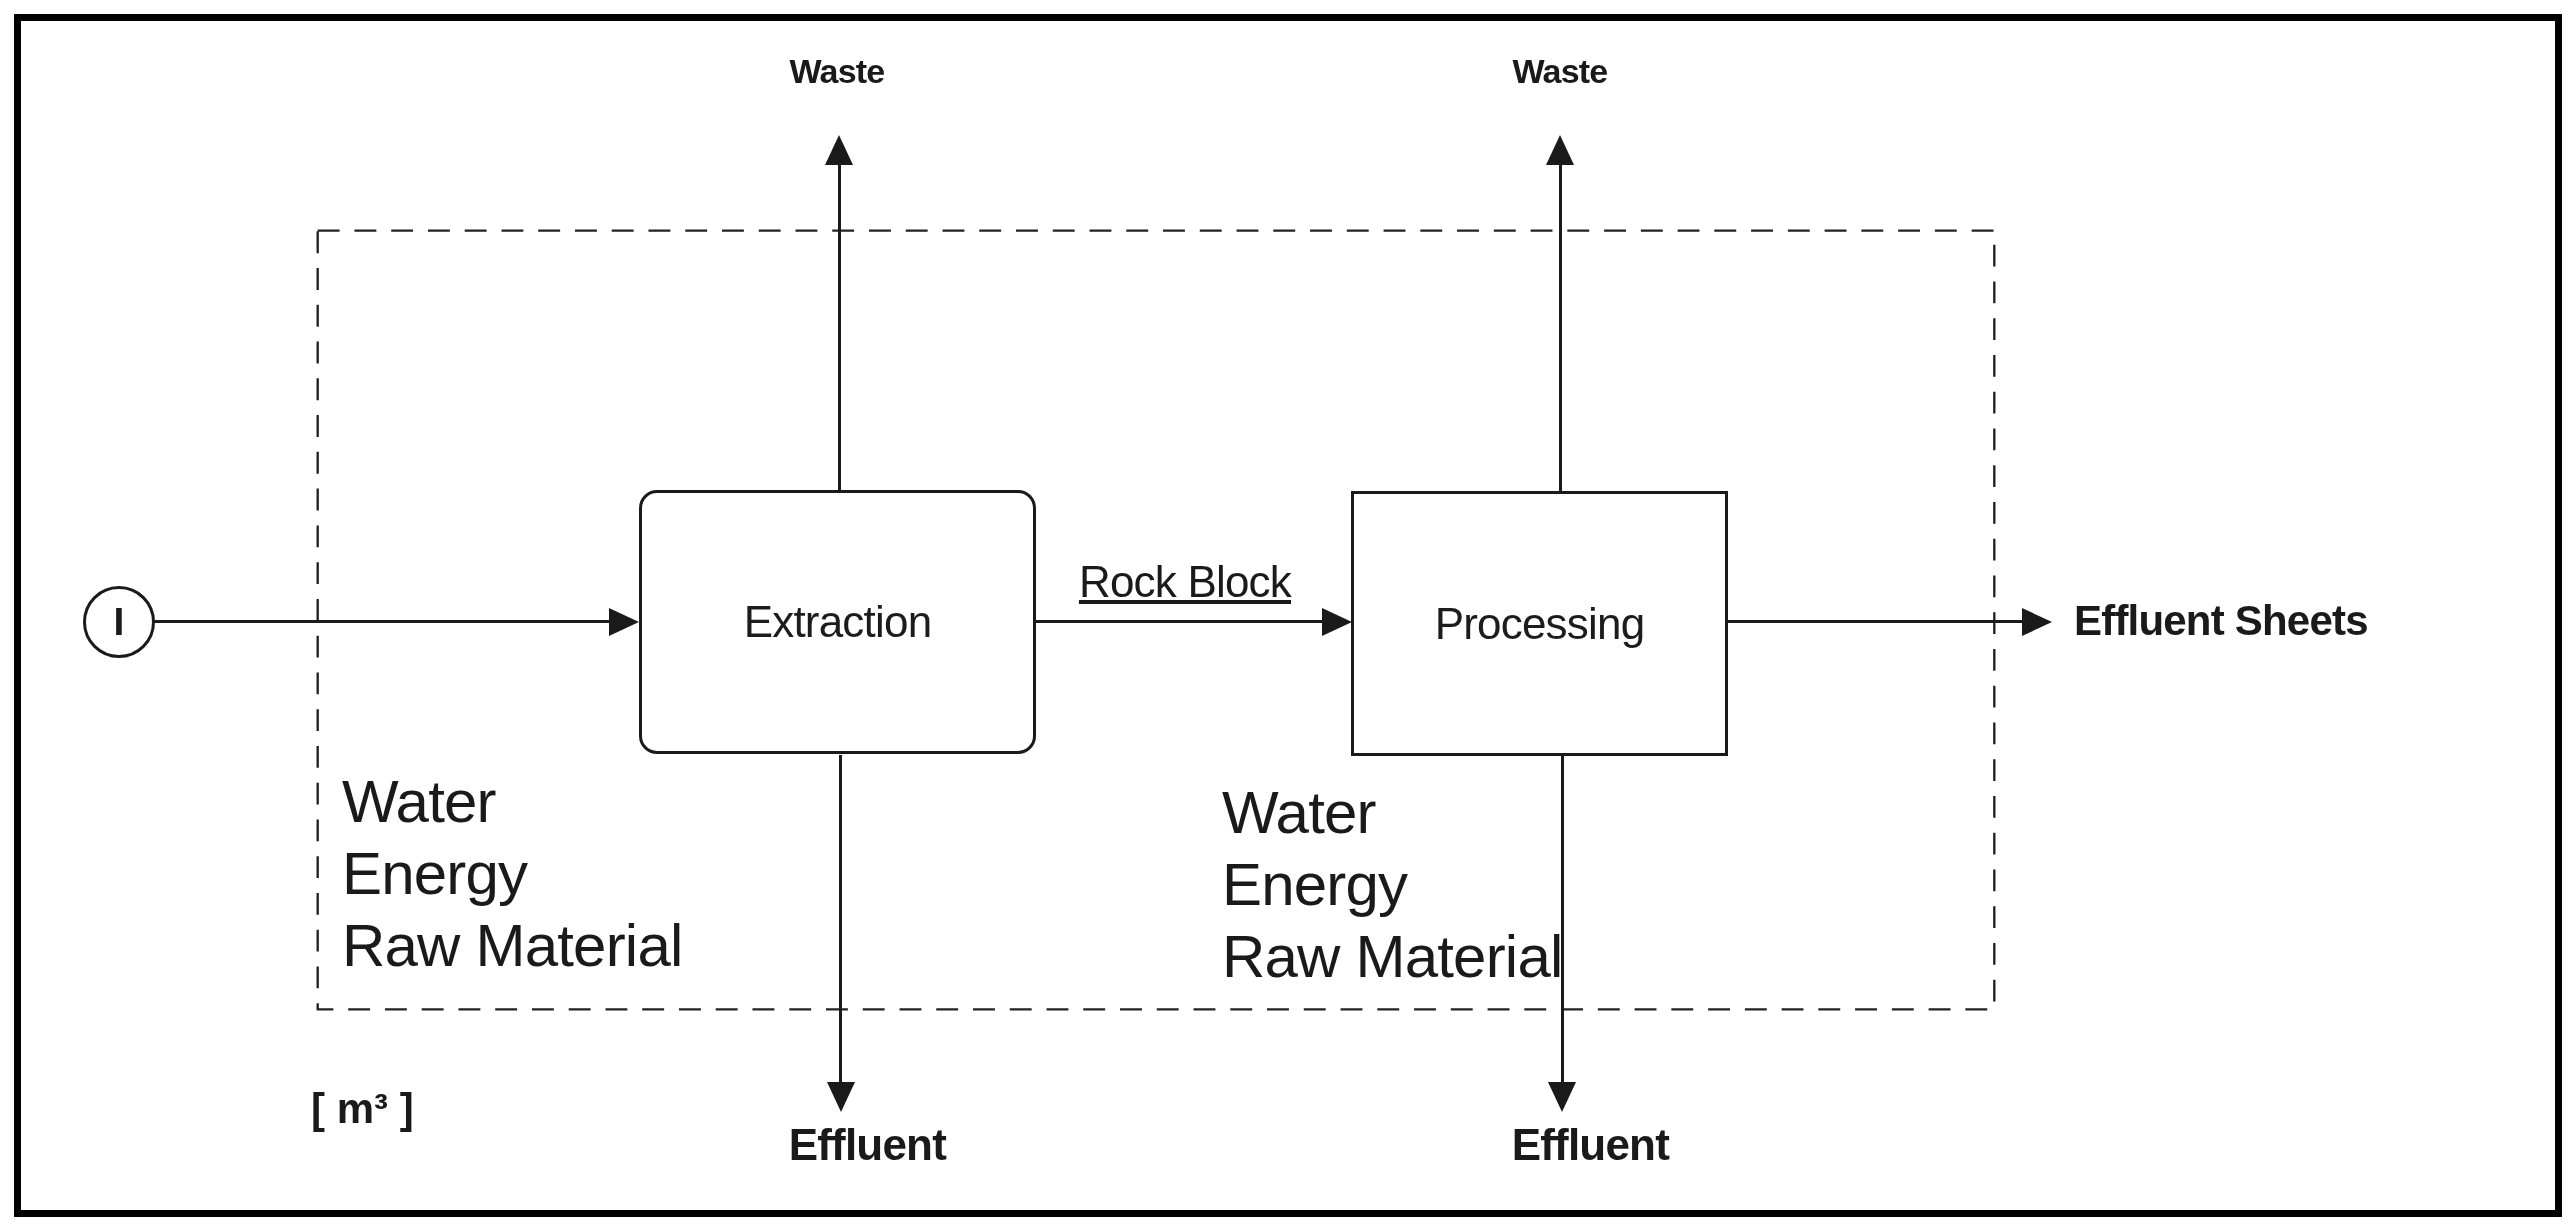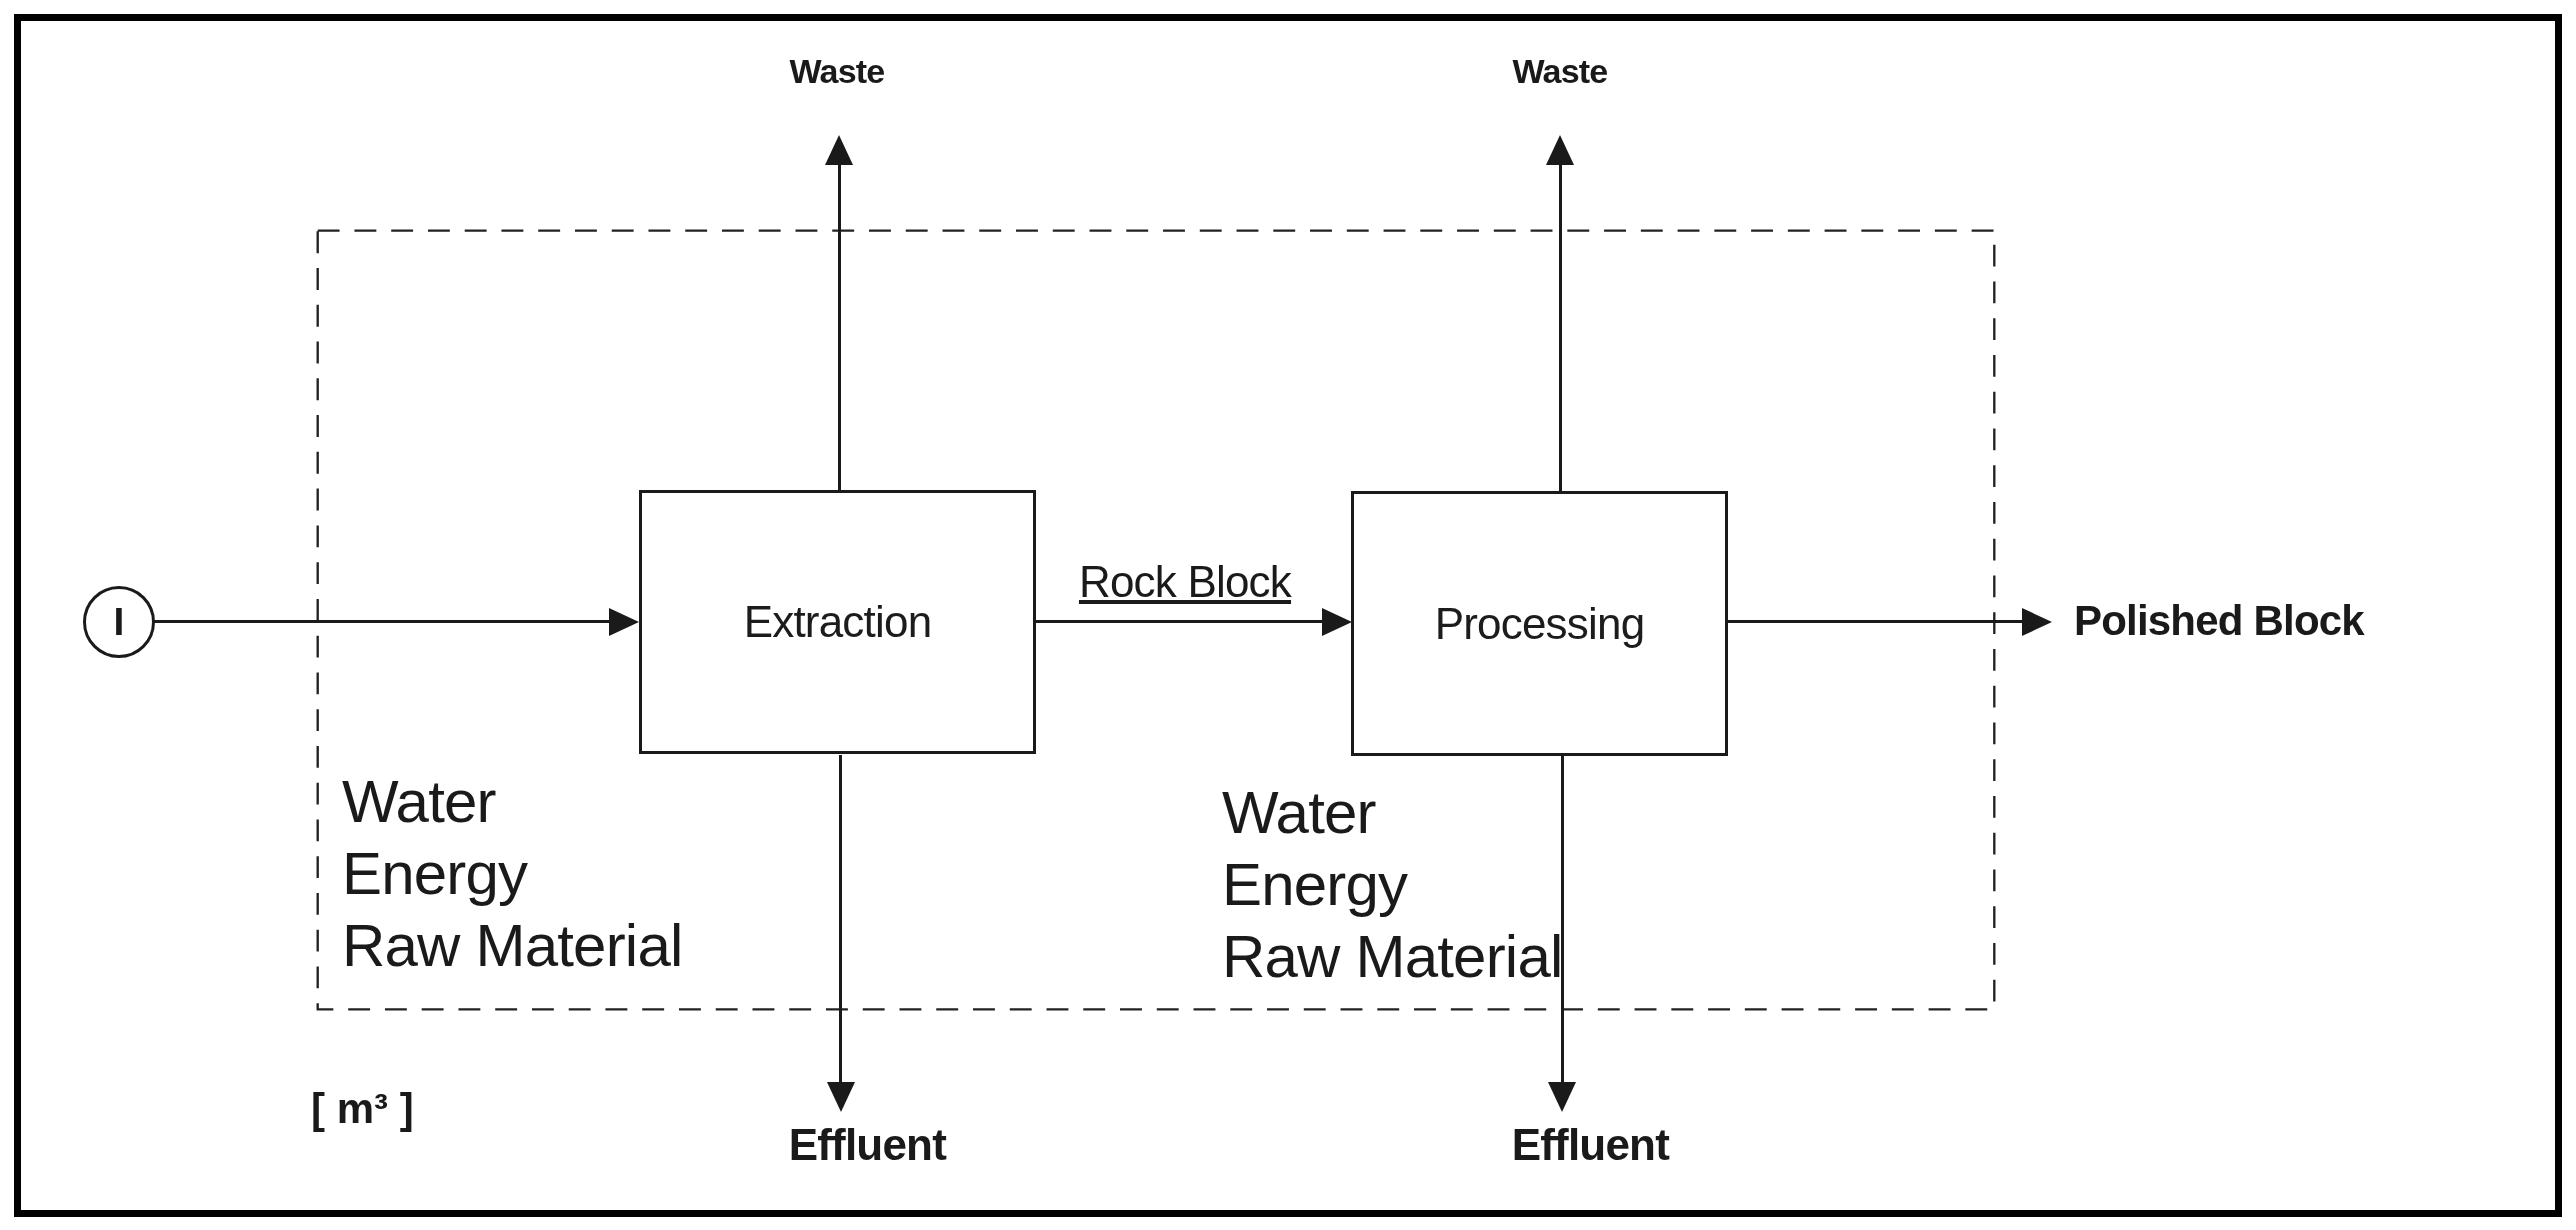--- a/index.html
+++ b/index.html
@@ -132,7 +132,7 @@
   <div class="abs hline" style="left:154px; top:620px; width:457px;"></div>
   <div class="abs ah-right" style="left:609px; top:608px;"></div>
 
-  <div class="abs pbox" style="left:639px; top:490px; width:397px; height:264px;">
+  <div class="abs pbox" style="left:639px; top:490px; width:397px; height:264px;border-radius:18px;">
     <span>Extraction</span>
   </div>
 

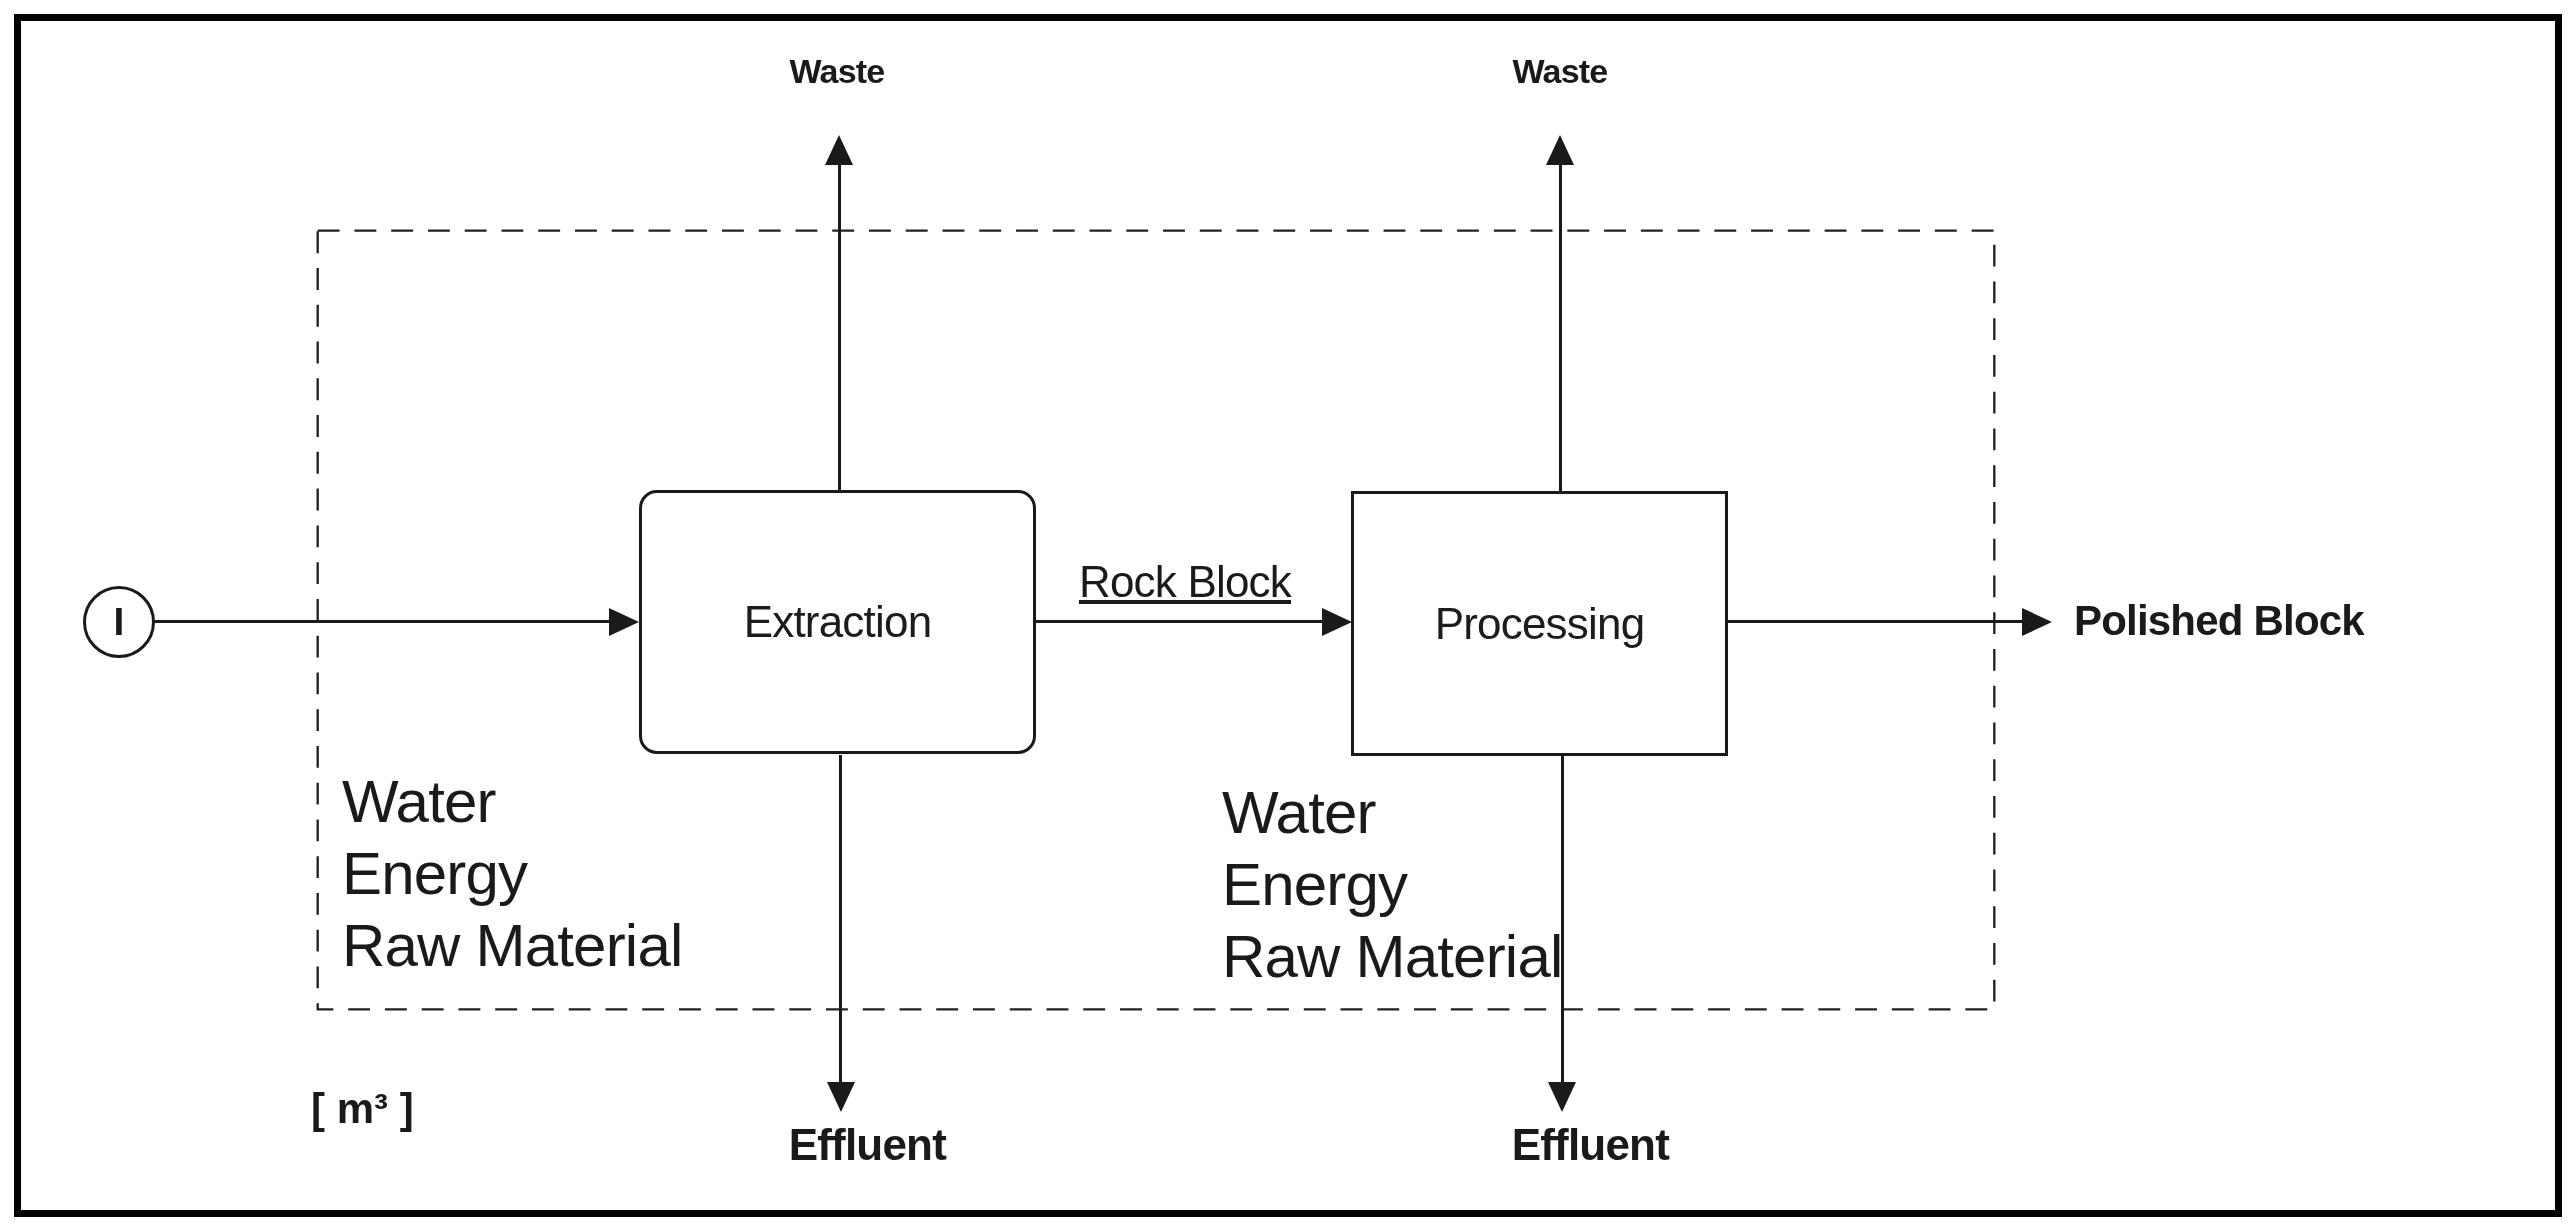--- a/index.html
+++ b/index.html
@@ -146,7 +146,7 @@
 
   <div class="abs hline" style="left:1728px; top:620px; width:296px;"></div>
   <div class="abs ah-right" style="left:2022px; top:608px;"></div>
-  <div class="abs lbl-output" style="left:2074px; top:593px;">Polished Block</div>
+  <div class="abs lbl-output" style="left:2074px; top:593px;">Effluent Sheets</div>
 
   <div class="abs vline" style="left:838px; top:164px; height:326px;"></div>
   <div class="abs ah-up" style="left:825px; top:135px;"></div>

